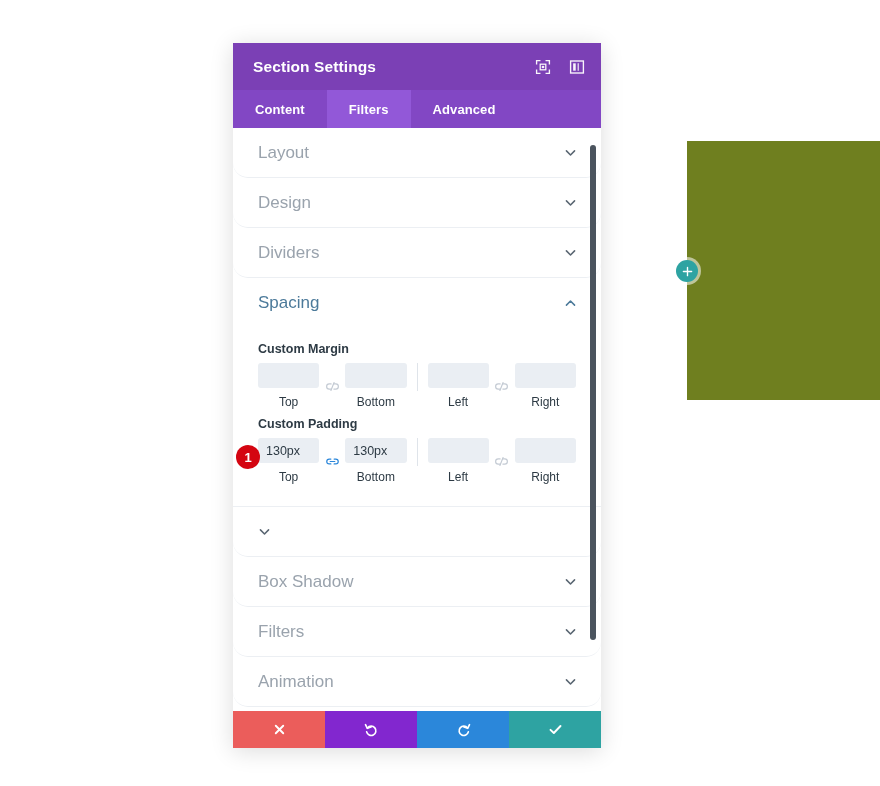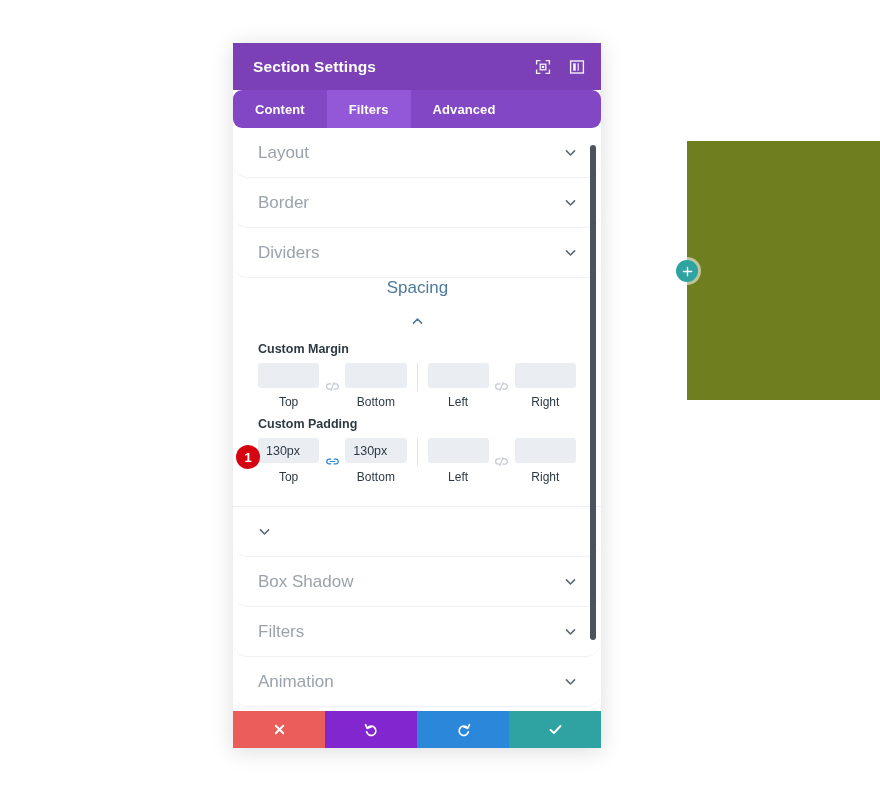--- a/index.html
+++ b/index.html
@@ -102,7 +102,6 @@
     flex: 0 0 38px;
     display: flex;
     align-items: stretch;
-    border-radius: 9px;
   }
   .tab {
     padding: 0 22px;

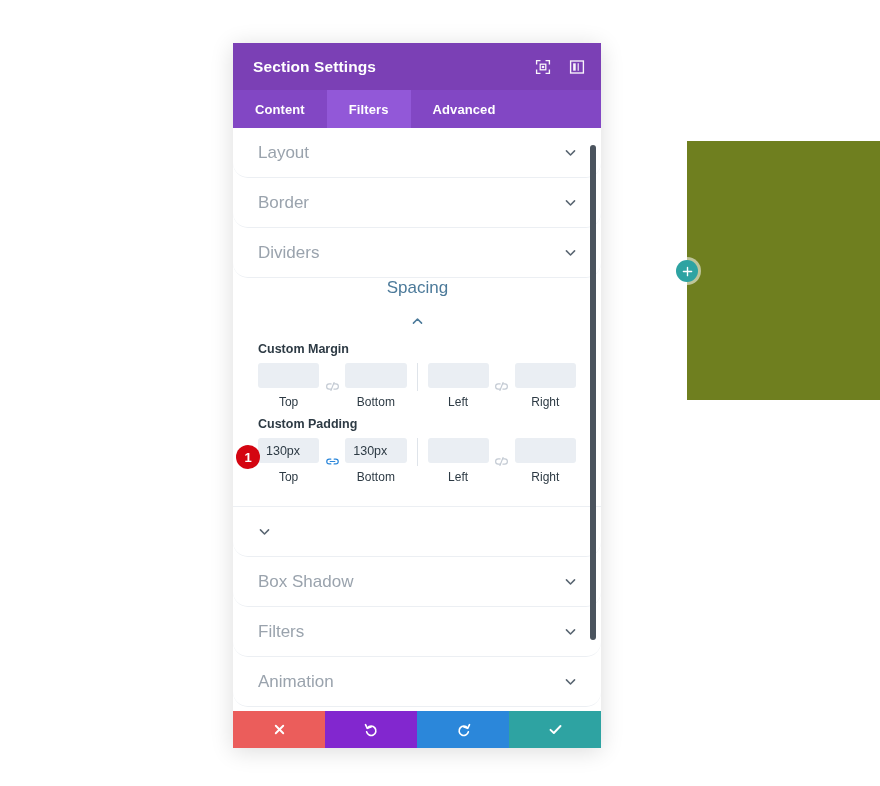--- a/index.html
+++ b/index.html
@@ -326,7 +326,7 @@
       </div>
 
       <div class="toggle-row">
-        <span class="toggle-title">Border</span>
+        <span class="toggle-title">Design</span>
         <svg class="chev" viewBox="0 0 16 16">
           <path d="M3 6 L8 11 L13 6" fill="none" stroke="currentColor" stroke-width="1.9" stroke-linecap="round" stroke-linejoin="round"></path>
         </svg>

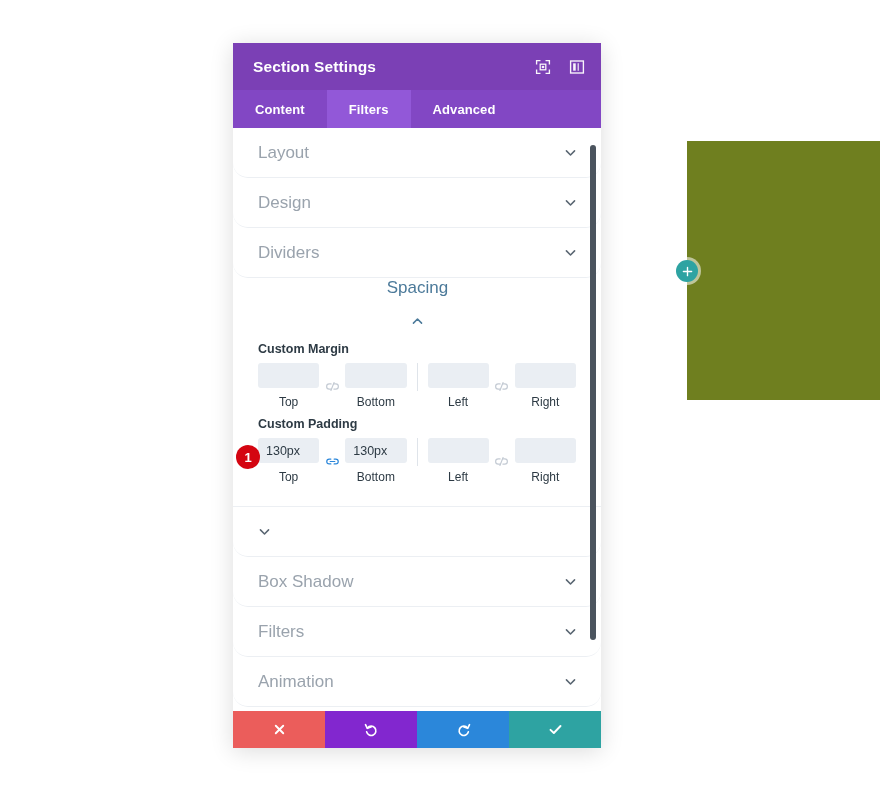--- a/index.html
+++ b/index.html
@@ -339,7 +339,7 @@
         </svg>
       </div>
 
-      <div class="toggle-row open" style="border-bottom:none;flex-direction:column;">
+      <div class="toggle-row open" style="border-bottom:none;">
         <span class="toggle-title">Spacing</span>
         <svg class="chev" viewBox="0 0 16 16">
           <path d="M3 10 L8 5 L13 10" fill="none" stroke="currentColor" stroke-width="1.9" stroke-linecap="round" stroke-linejoin="round"></path>

